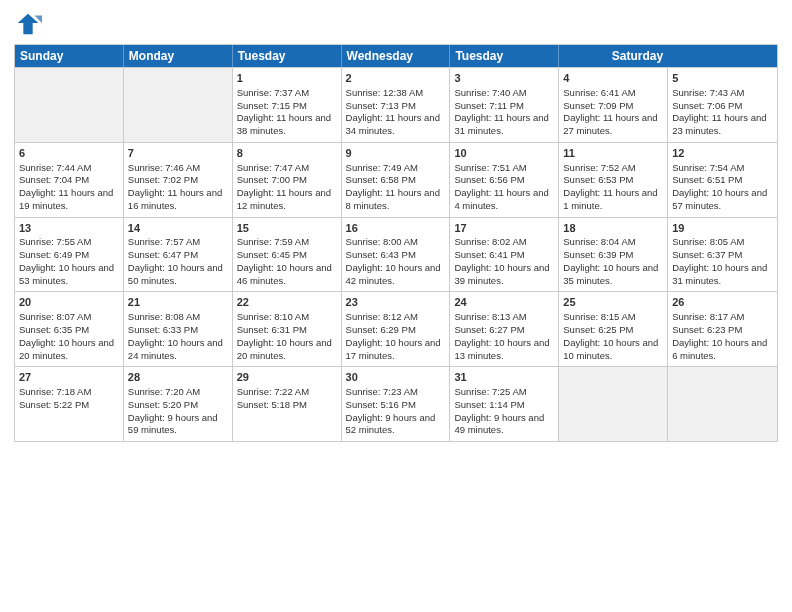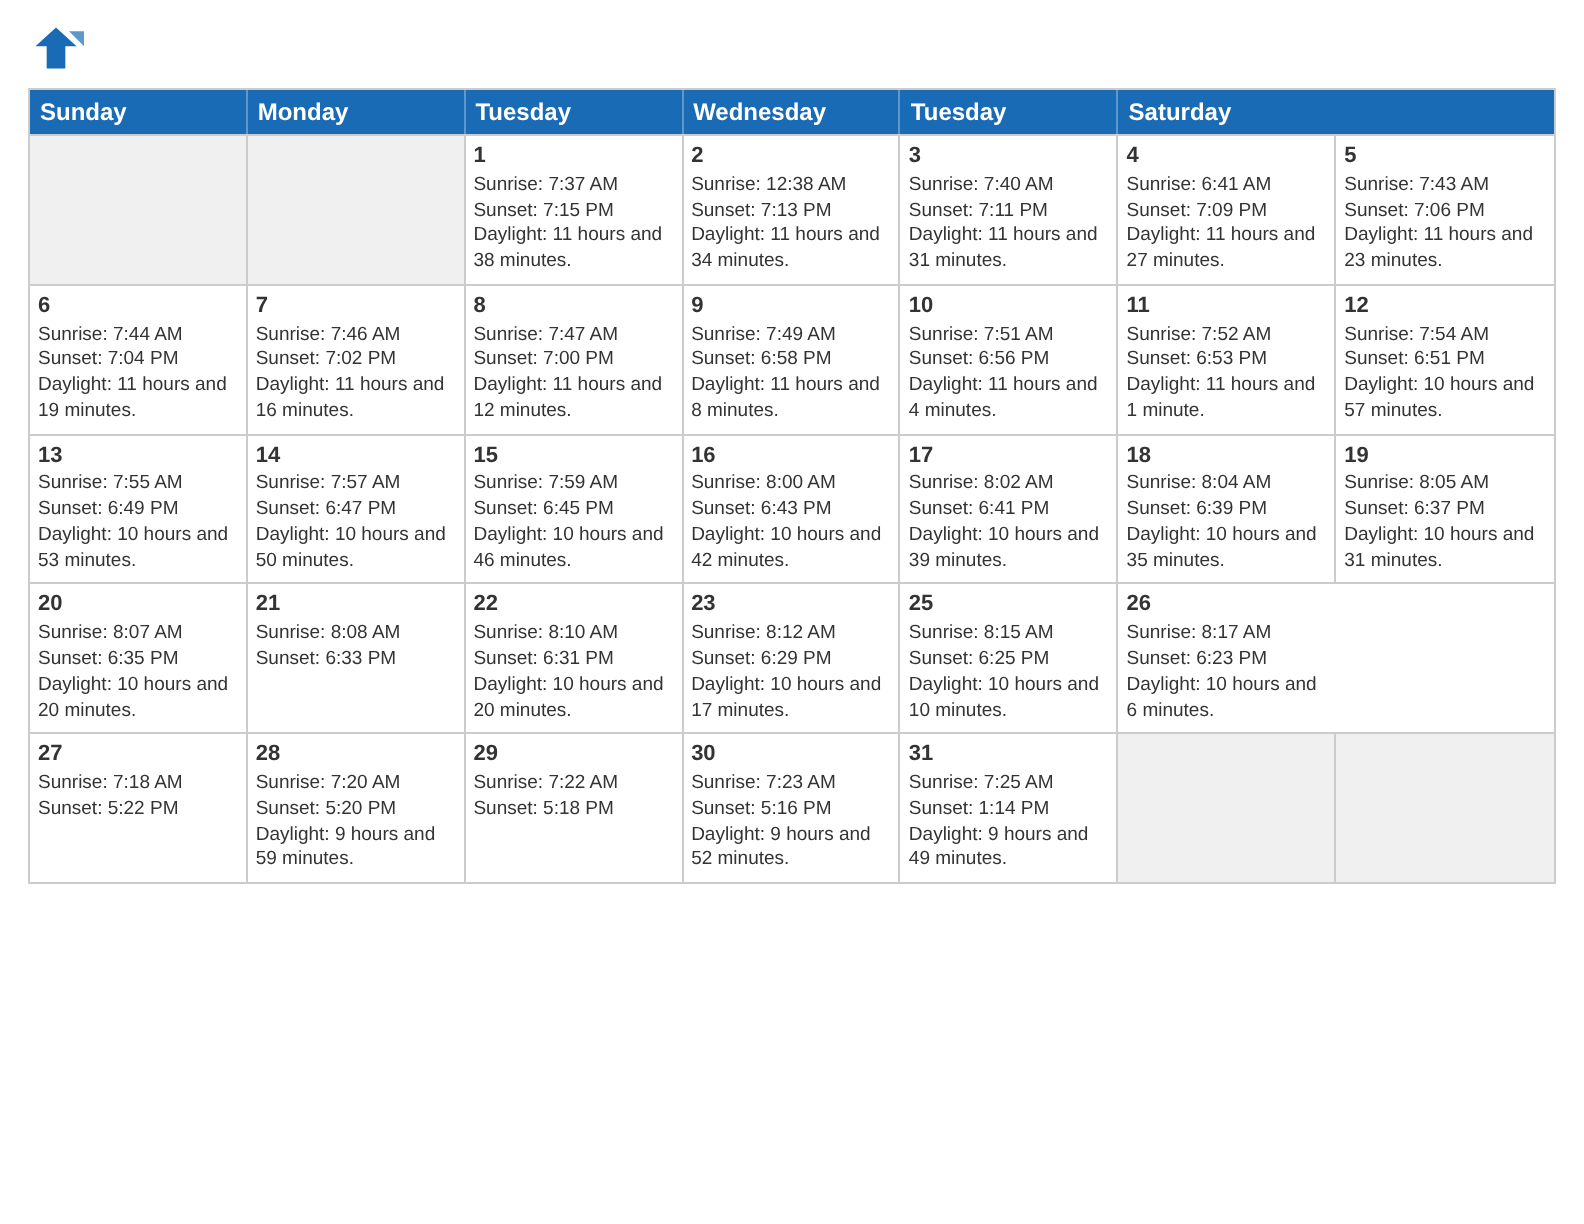--- a/index.html
+++ b/index.html
@@ -70,7 +70,7 @@
       text-align: left;
       border-right: 1px solid rgba(255,255,255,0.3);
     }
-    .cal-header-cell:last-child { border-right: none; }
+    .cal-header-cell:last-child { border-right: none; text-align: right; }
     .cal-body {
       flex: 1;
       display: flex;

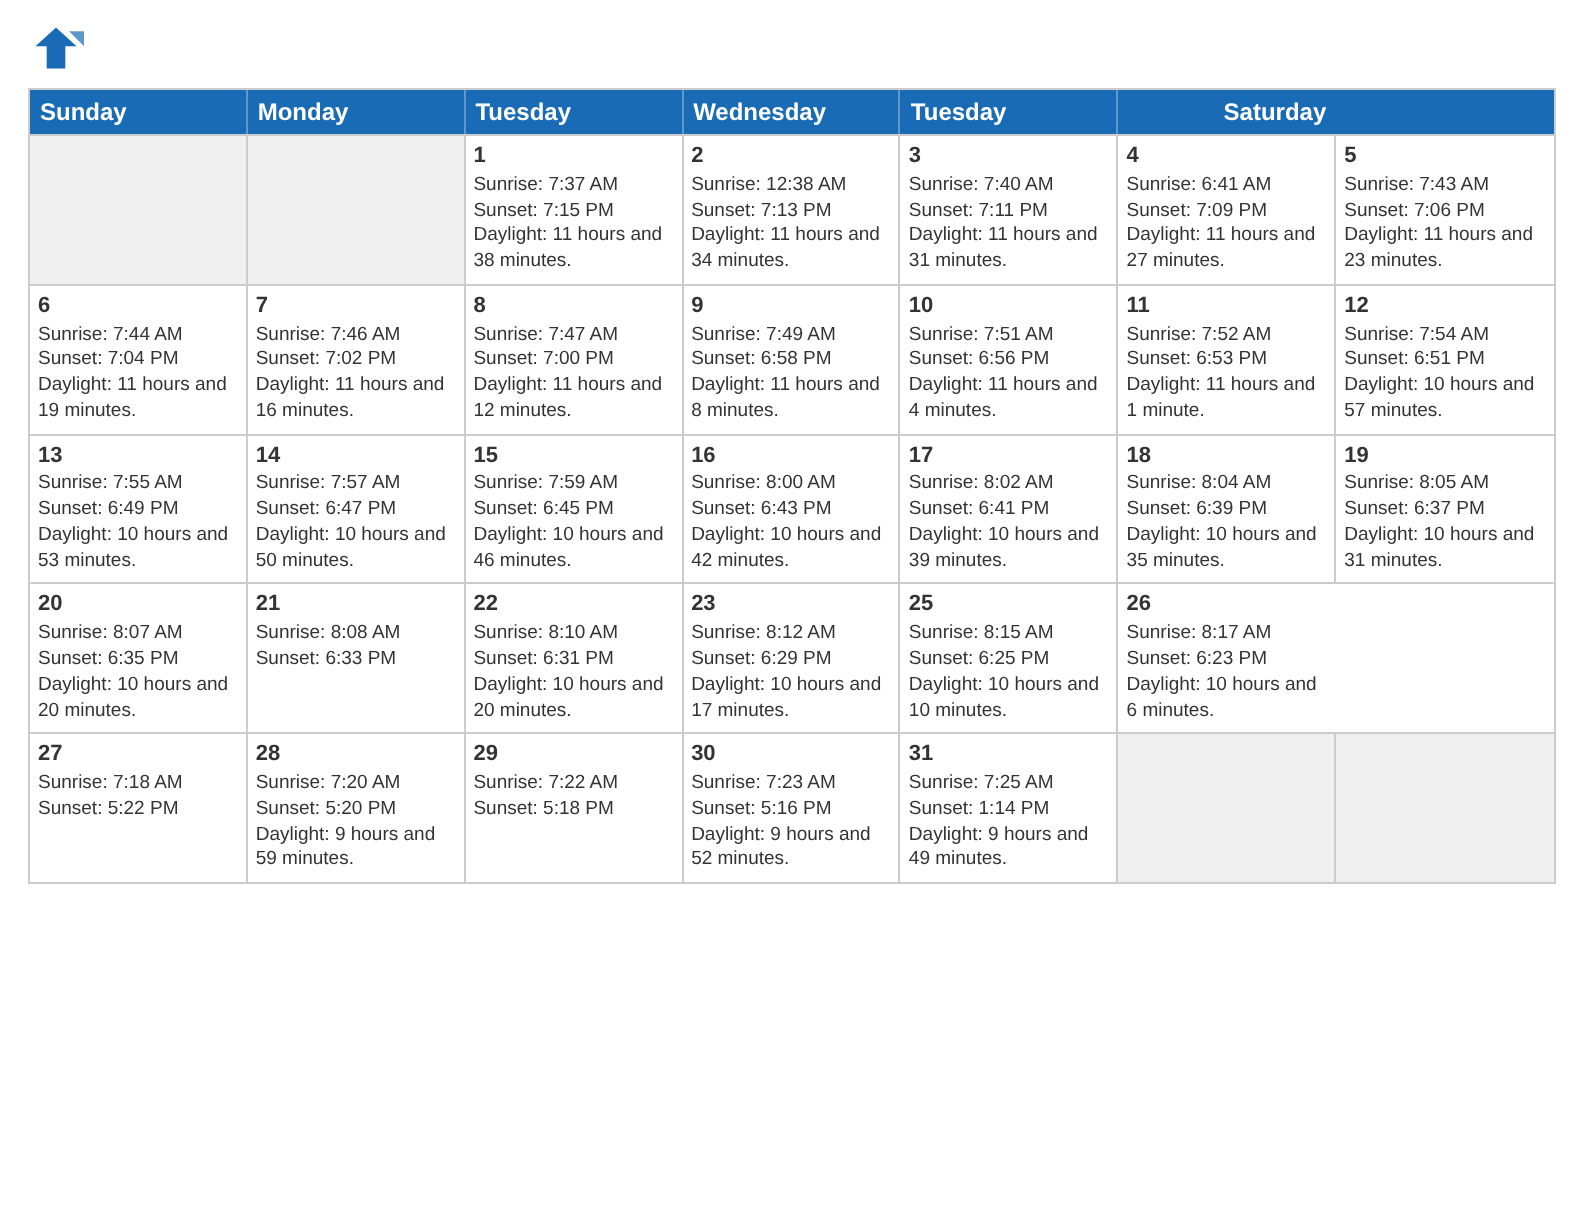--- a/index.html
+++ b/index.html
@@ -282,6 +282,12 @@
             <span class="cell-line">Daylight: 10 hours and 17 minutes.</span>
           </div>
           <div class="cal-cell">
+            <span class="day-num">24</span>
+            <span class="cell-line">Sunrise: 8:13 AM</span>
+            <span class="cell-line">Sunset: 6:27 PM</span>
+            <span class="cell-line">Daylight: 10 hours and 13 minutes.</span>
+          </div>
+          <div class="cal-cell">
             <span class="day-num">25</span>
             <span class="cell-line">Sunrise: 8:15 AM</span>
             <span class="cell-line">Sunset: 6:25 PM</span>

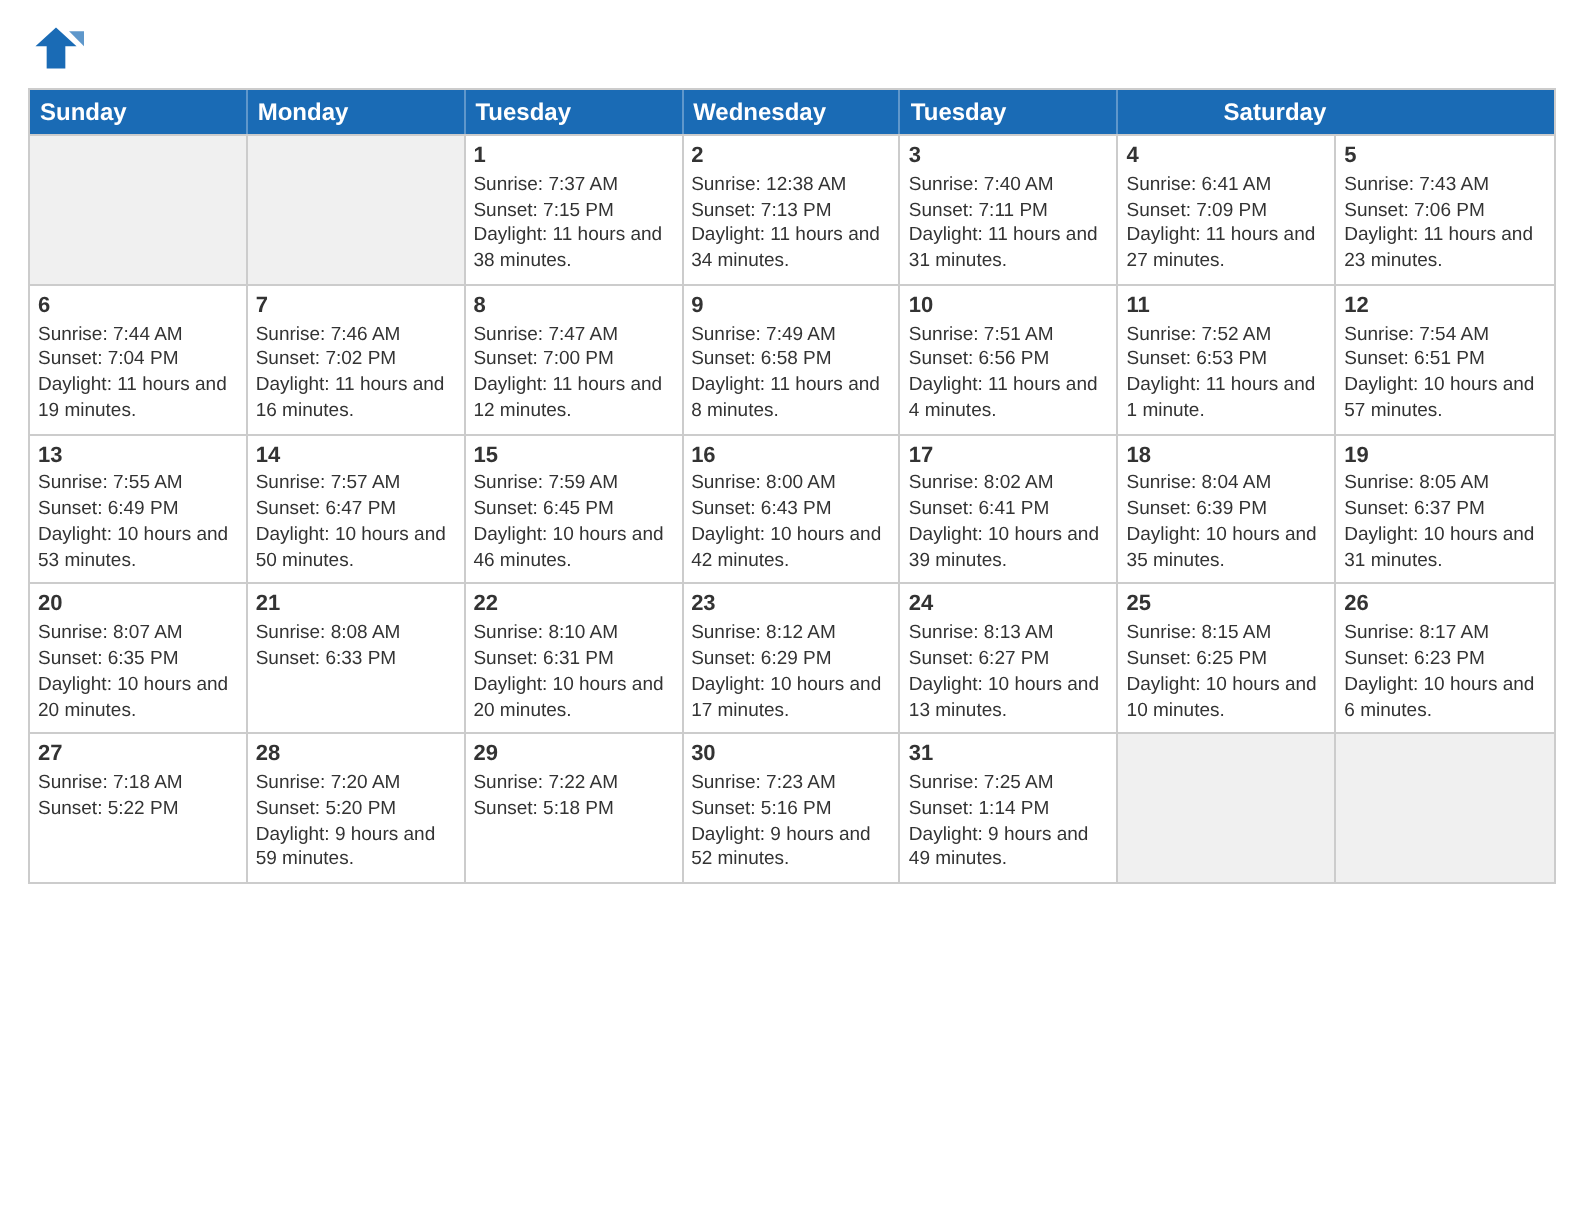--- a/index.html
+++ b/index.html
@@ -268,6 +268,7 @@
             <span class="day-num">21</span>
             <span class="cell-line">Sunrise: 8:08 AM</span>
             <span class="cell-line">Sunset: 6:33 PM</span>
+            <span class="cell-line">Daylight: 10 hours and 24 minutes.</span>
           </div>
           <div class="cal-cell">
             <span class="day-num">22</span>

